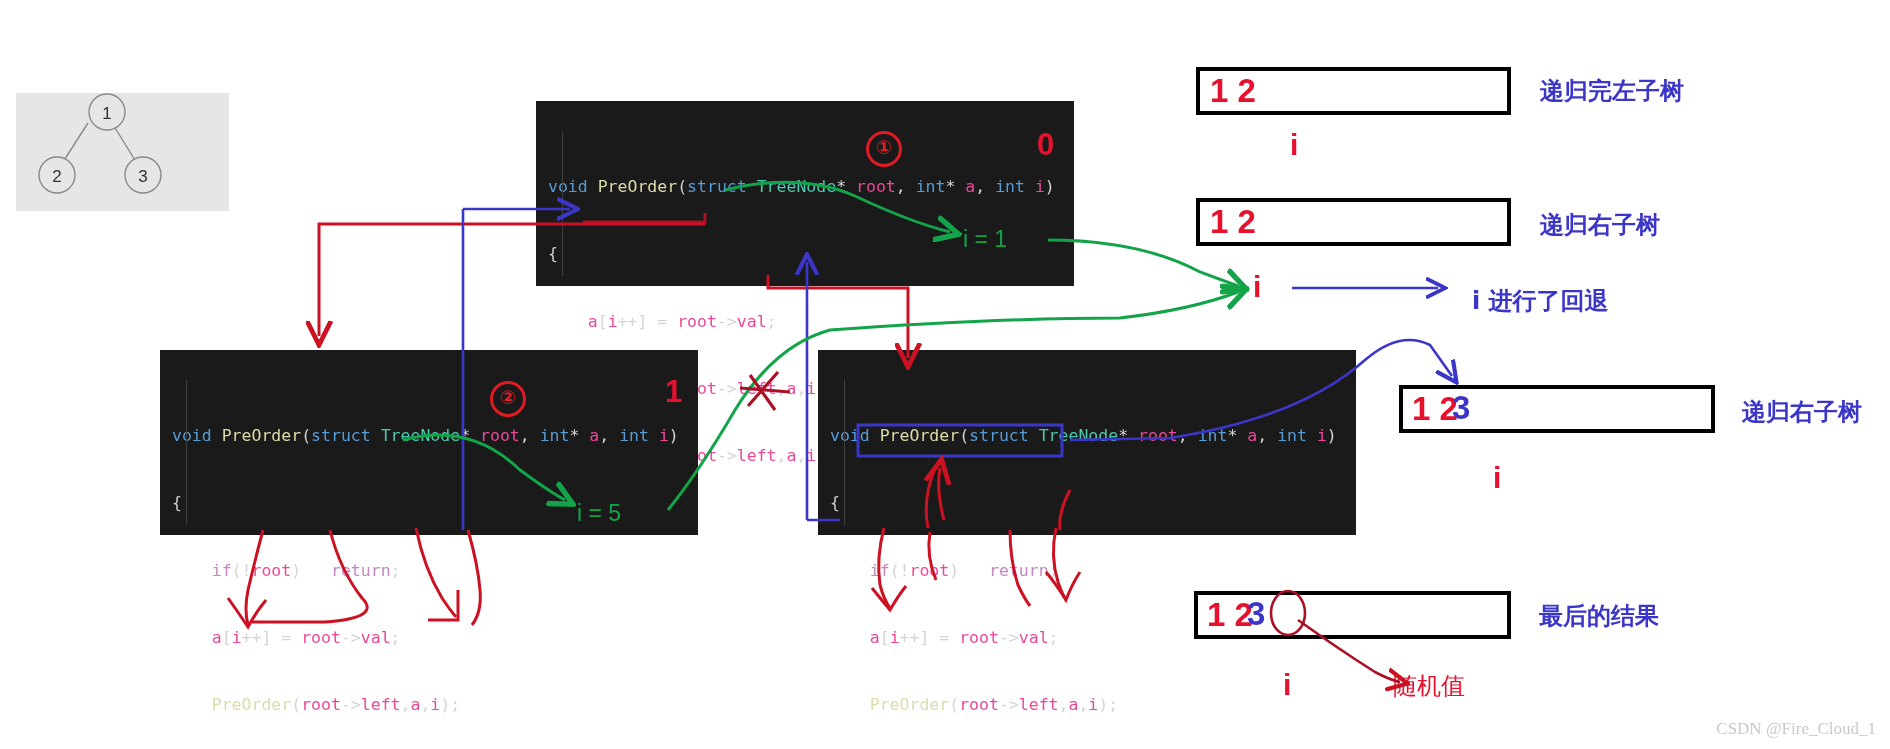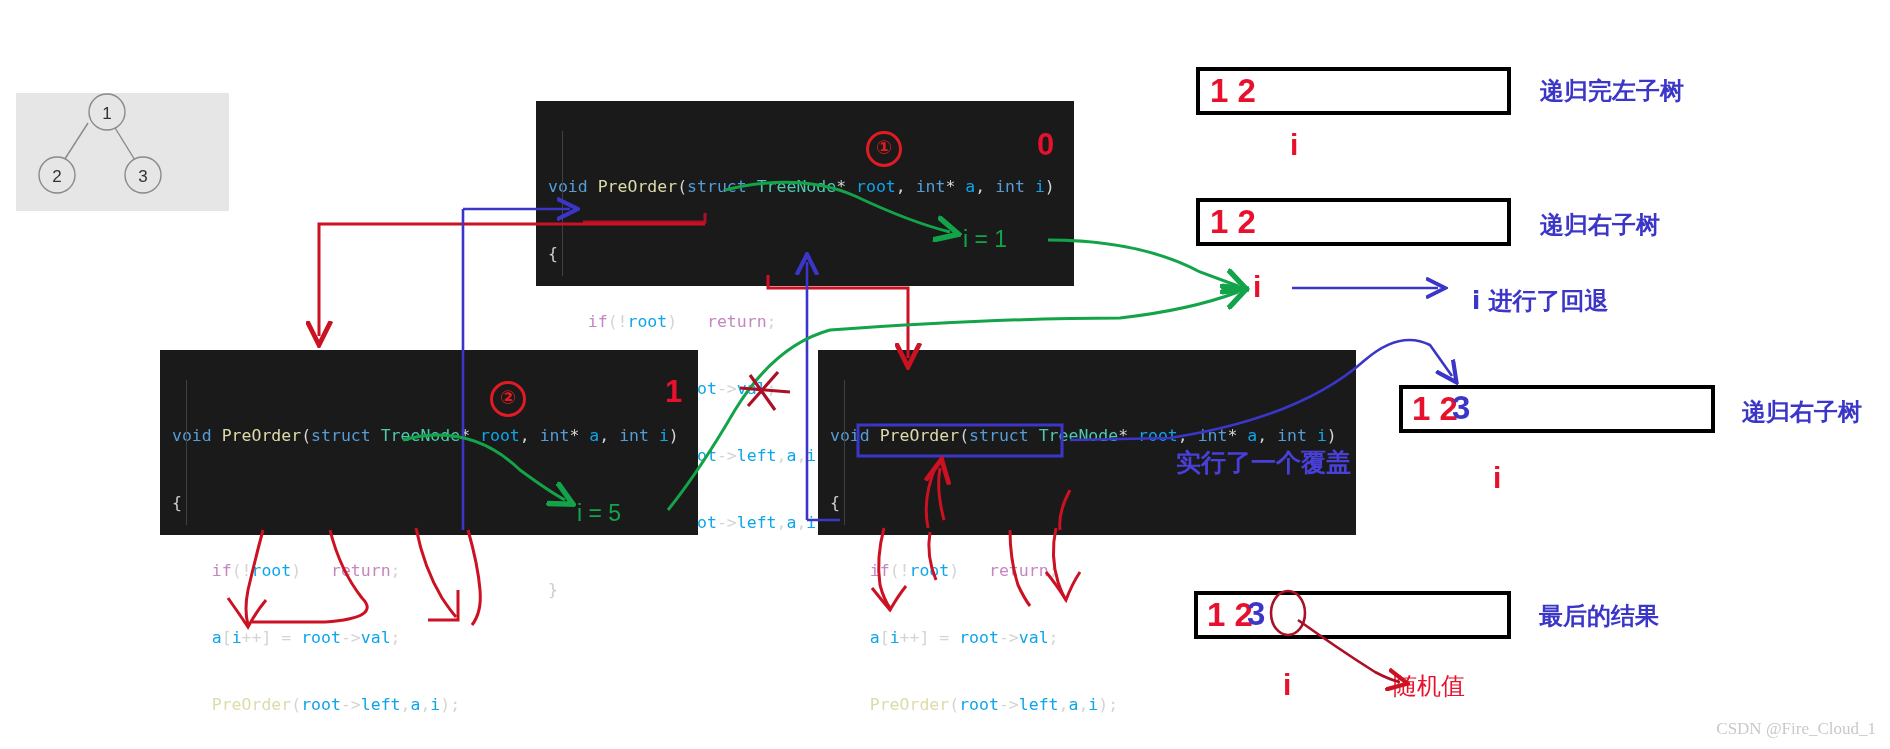--- a/index.html
+++ b/index.html
@@ -44,7 +44,7 @@
   .kw      { color:#569cd6; }   
   .type    { color:#4ec9b0; }
   .fn      { color:#dcdcaa; }   
-  .ident   { color:#0ea5e9; }   
+  .ident   { color:#ec4899; }   
   .ctrl    { color:#c586c0; }   
   .punct   { color:#d4d4d4; }
   .brace   { color:#cccccc; }

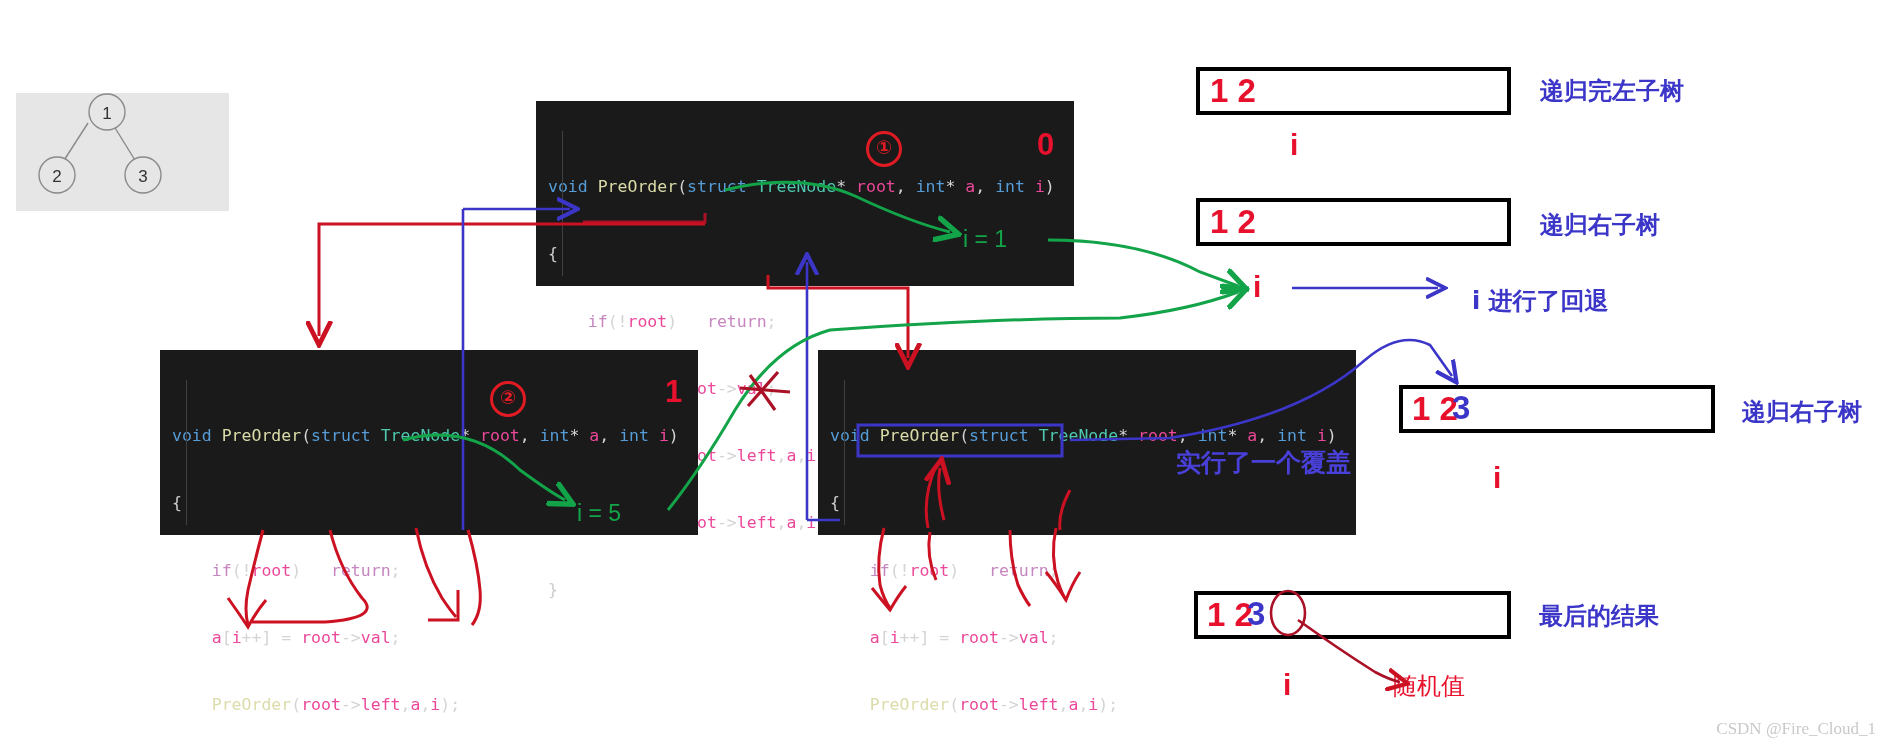--- a/index.html
+++ b/index.html
@@ -175,7 +175,6 @@
     <div class="indent-guide" style="left:26px;"></div>
     <span class="ln"><span class="kw">void</span> <span class="fn">PreOrder</span><span class="punct">(</span><span class="kw">struct</span> <span class="type">TreeNode</span><span class="punct">*</span> <span class="ident">root</span><span class="punct">,</span> <span class="kw">int</span><span class="punct">*</span> <span class="ident">a</span><span class="punct">,</span> <span class="kw">int</span> <span class="ident">i</span><span class="punct">)</span></span>
     <span class="ln"><span class="brace">{</span></span>
-    <span class="ln">    <span class="ctrl">if</span><span class="punct">(!</span><span class="ident">root</span><span class="punct">)</span>   <span class="ctrl">return</span><span class="punct">;</span></span>
     <span class="ln">    <span class="ident">a</span><span class="punct">[</span><span class="ident">i</span><span class="punct">++] = </span><span class="ident">root</span><span class="punct">-&gt;</span><span class="ident">val</span><span class="punct">;</span></span>
     <span class="ln">    <span class="fn">PreOrder</span><span class="punct">(</span><span class="ident">root</span><span class="punct">-&gt;</span><span class="ident">left</span><span class="punct">,</span><span class="ident">a</span><span class="punct">,</span><span class="ident">i</span><span class="punct">);</span></span>
     <span class="ln">    <span class="fn">PreOrder</span><span class="punct">(</span><span class="ident">root</span><span class="punct">-&gt;</span><span class="ident">left</span><span class="punct">,</span><span class="ident">a</span><span class="punct">,</span><span class="ident">i</span><span class="punct">);</span></span>

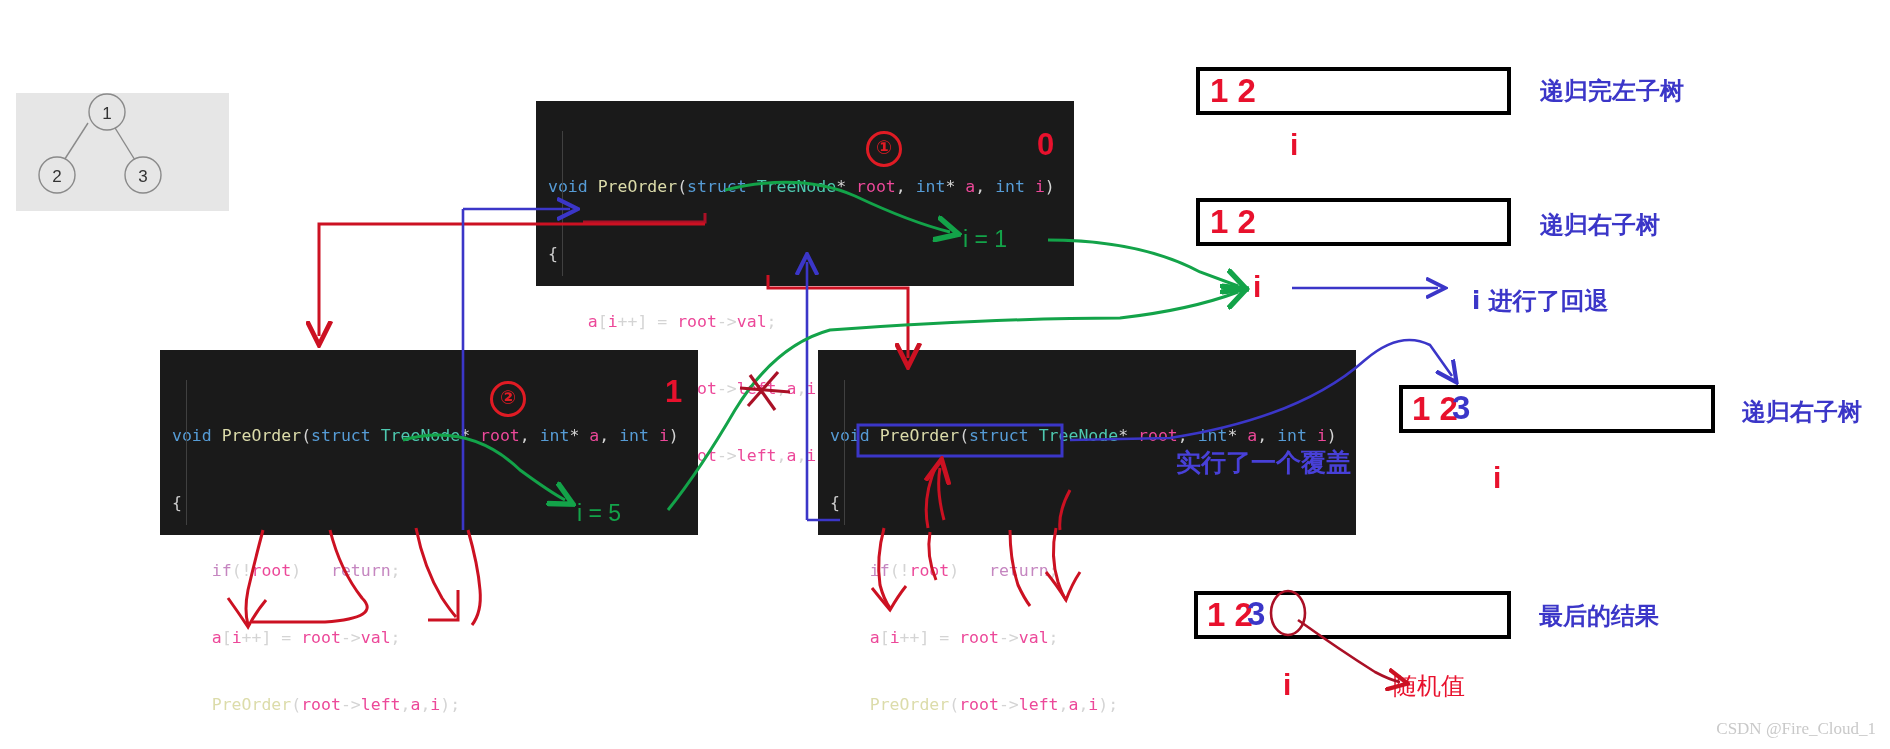--- a/index.html
+++ b/index.html
@@ -206,7 +206,6 @@
     
     
   </div>
-  <div class="blue-cn-on-dark" style="left:1176px; top:446px;">实行了一个覆盖</div>
 
   <div class="green-label" style="left:963px; top:226px;">i = 1</div>
   <div class="green-label" style="left:577px; top:500px;">i = 5</div>

